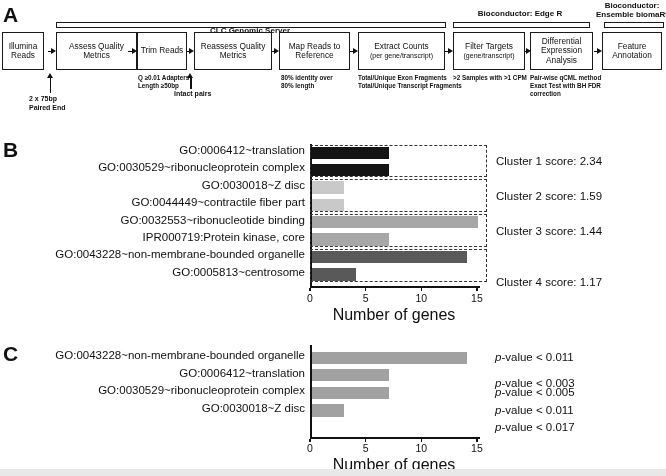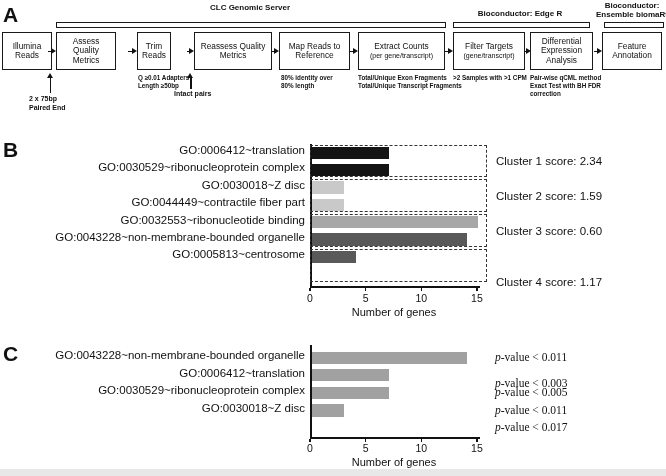--- a/index.html
+++ b/index.html
@@ -60,7 +60,7 @@
     <div class="bracket" style="left:56px;width:388px;"></div>
     <div class="bracket" style="left:453px;width:135px;"></div>
     <div class="bracket" style="left:604px;width:58px;"></div>
-    <div class="bracket-label" style="left:150px;top:3px;width:200px;">CLC Genomic Server</div>
+    <div class="bracket-label" style="left:150px;top:26px;width:200px;">CLC Genomic Server</div>
     <div class="bracket-label" style="left:420px;top:9px;width:200px;">Bioconductor: Edge R</div>
     <div class="bracket-label" style="left:584px;top:1px;width:96px;">Bioconductor:
 Ensemble biomaRt</div>

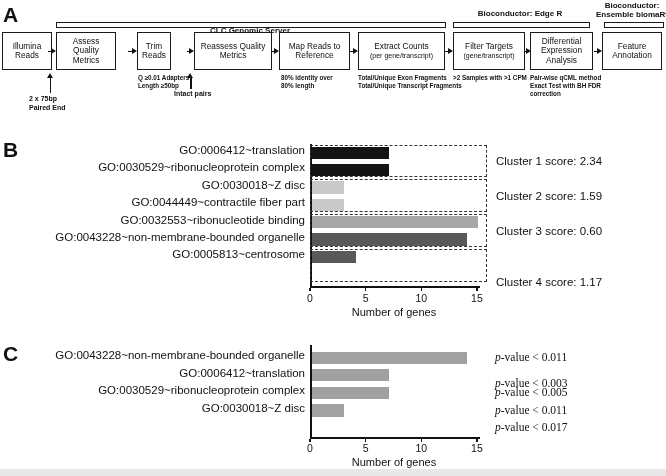--- a/index.html
+++ b/index.html
@@ -65,7 +65,7 @@
     <div class="bracket-label" style="left:584px;top:1px;width:96px;">Bioconductor:
 Ensemble biomaRt</div>
 
-    <div class="flow-box" style="left:2px;width:50px;">
+    <div class="flow-box" style="left:2px;width:42px;">
       <span class="flow-title">Illumina Reads</span>
       </div>
     <div class="flow-box" style="left:56px;width:60px;">

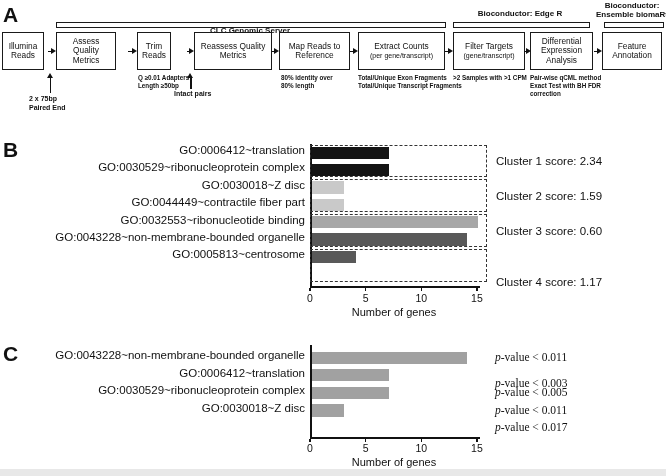--- a/index.html
+++ b/index.html
@@ -68,7 +68,7 @@
     <div class="flow-box" style="left:2px;width:42px;">
       <span class="flow-title">Illumina Reads</span>
       </div>
-    <div class="flow-box" style="left:56px;width:60px;">
+    <div class="flow-box" style="left:56px;width:81px;">
       <span class="flow-title">Assess Quality Metrics</span>
       </div>
     <div class="flow-box" style="left:137px;width:34px;text-align:center;">

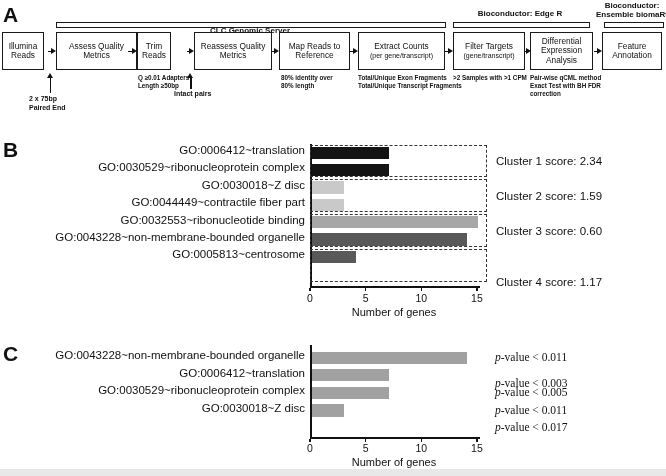--- a/index.html
+++ b/index.html
@@ -71,7 +71,7 @@
     <div class="flow-box" style="left:56px;width:81px;">
       <span class="flow-title">Assess Quality Metrics</span>
       </div>
-    <div class="flow-box" style="left:137px;width:34px;text-align:center;">
+    <div class="flow-box" style="left:137px;width:50px;text-align:center;">
       <span class="flow-title">Trim Reads</span>
       </div>
     <div class="flow-box" style="left:194px;width:78px;">

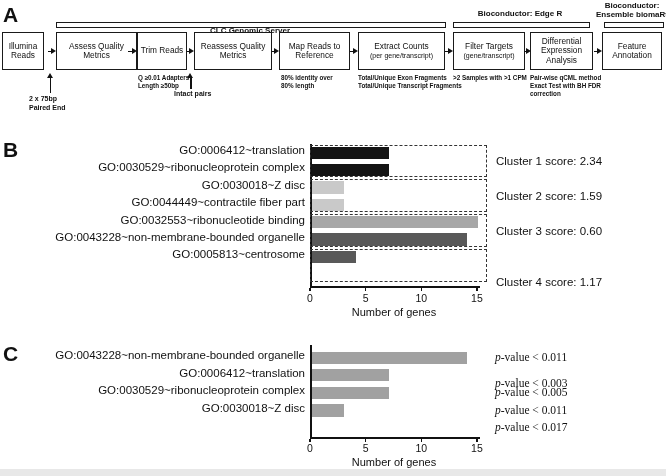--- a/index.html
+++ b/index.html
@@ -155,6 +155,12 @@
           </div>
         </div>
         <div class="crow" style="height: 17.4px;">
+          <div class="rlabel">IPR000719:Protein kinase, core</div>
+          <div class="rtrack">
+            <div class="hbar" style="width: 77.91px; background: rgb(167, 167, 167);"></div>
+          </div>
+        </div>
+        <div class="crow" style="height: 17.4px;">
           <div class="rlabel">GO:0043228~non-membrane-bounded organelle</div>
           <div class="rtrack">
             <div class="hbar" style="width: 155.82px; background: rgb(89, 89, 89);"></div>

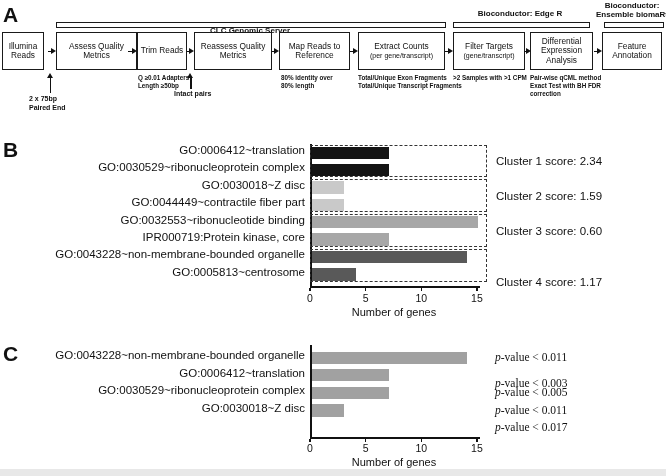--- a/index.html
+++ b/index.html
@@ -189,7 +189,7 @@
       <div class="dashbox" style="top: 43.4px;"></div>
       <div class="clusterlbl" style="top: 53.2px;">Cluster 2 score: 1.59</div>
       <div class="dashbox" style="top: 78.2px;"></div>
-      <div class="clusterlbl" style="top: 88px;">Cluster 3 score: 0.60</div>
+      <div class="clusterlbl" style="top: 88px;">Cluster 3 score: 1.44</div>
       <div class="dashbox" style="top: 113px;"></div>
       <div class="clusterlbl" style="top: 139px;">Cluster 4 score: 1.17</div>
     </div>

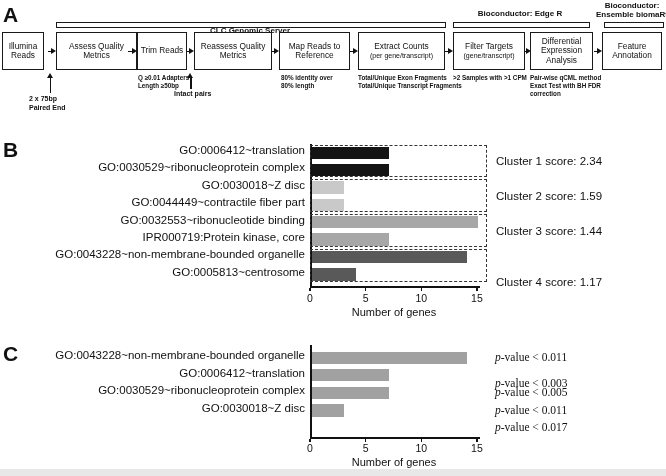--- a/index.html
+++ b/index.html
@@ -42,7 +42,7 @@
   .hline{position:absolute;height:1.5px;background:#111;}
   .tick{position:absolute;width:1.5px;height:3.5px;background:#111;}
   .ticklbl{position:absolute;width:22px;text-align:center;font-size:10.5px;color:#111;}
-  .xlabel{position:absolute;left:310px;width:168px;text-align:center;font-size:11px;color:#111;}
+  .xlabel{position:absolute;left:310px;width:168px;text-align:center;font-size:16px;color:#111;}
   .dashbox{position:absolute;left:310px;width:177px;height:32.6px;border:1px dashed #333;
            box-sizing:border-box;}
   .clusterlbl{position:absolute;left:496px;font-size:11.5px;line-height:14px;color:#111;white-space:nowrap;}

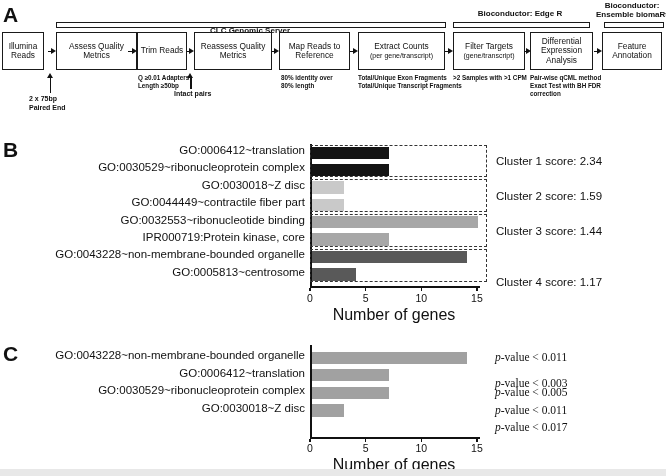--- a/index.html
+++ b/index.html
@@ -46,7 +46,7 @@
   .dashbox{position:absolute;left:310px;width:177px;height:32.6px;border:1px dashed #333;
            box-sizing:border-box;}
   .clusterlbl{position:absolute;left:496px;font-size:11.5px;line-height:14px;color:#111;white-space:nowrap;}
-  .plabel{position:absolute;left:495px;font-size:11.5px;line-height:13px;color:#111;white-space:nowrap;font-family:Liberation Serif, serif;}
+  .plabel{position:absolute;left:495px;font-size:11.5px;line-height:13px;color:#111;white-space:nowrap;}
   .bottom-strip{position:absolute;left:0;top:469px;width:666px;height:7px;background:#e8e8e8;}
 </style>
 </head>

